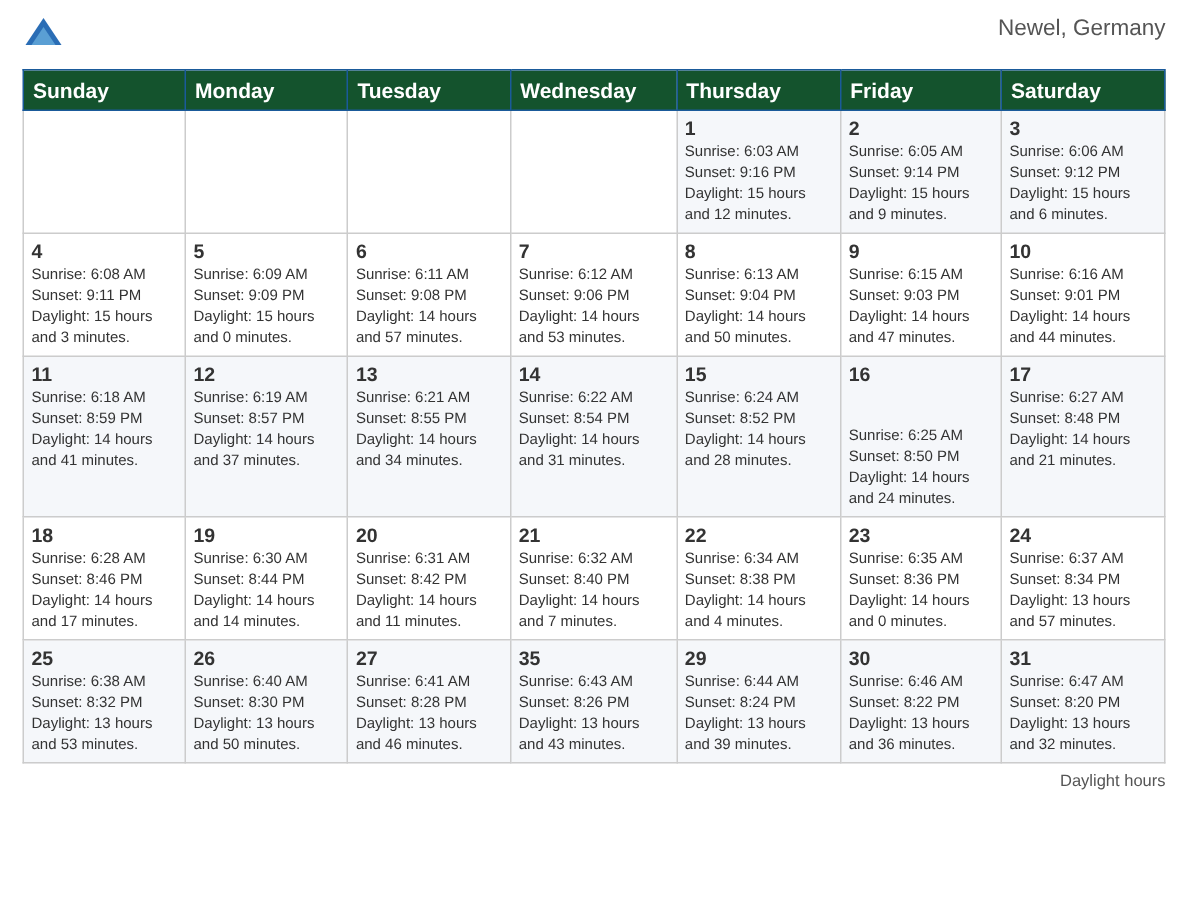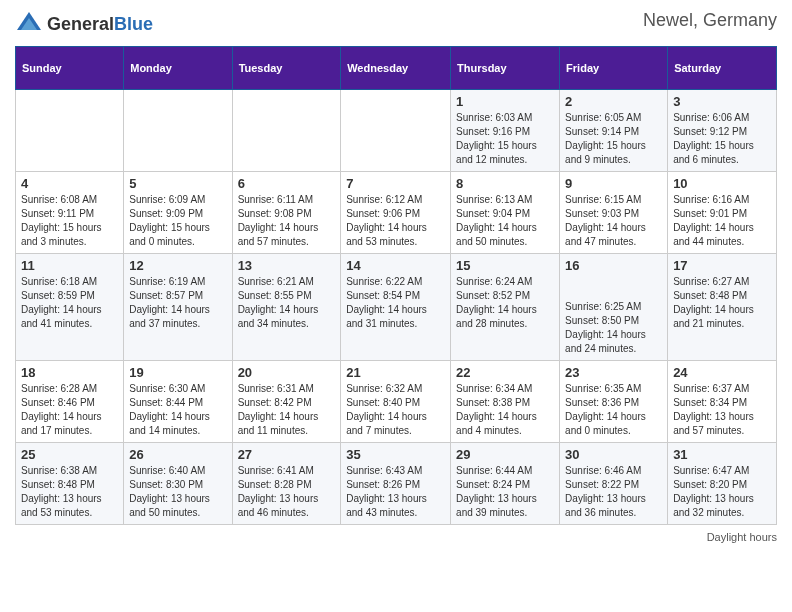--- a/index.html
+++ b/index.html
@@ -107,9 +107,6 @@
       <polygon points="14,2 26,20 2,20" fill="#2a6db5"></polygon>
       <polygon points="14,8 22,20 6,20" fill="#5a9fd4"></polygon>
     </svg>
-    <div>
-      <span class="logo-text-general">General</span><span class="logo-text-blue">Blue</span>
-    </div>
   </div>
   <div class="title-block">
     <div class="location">Newel, Germany</div>

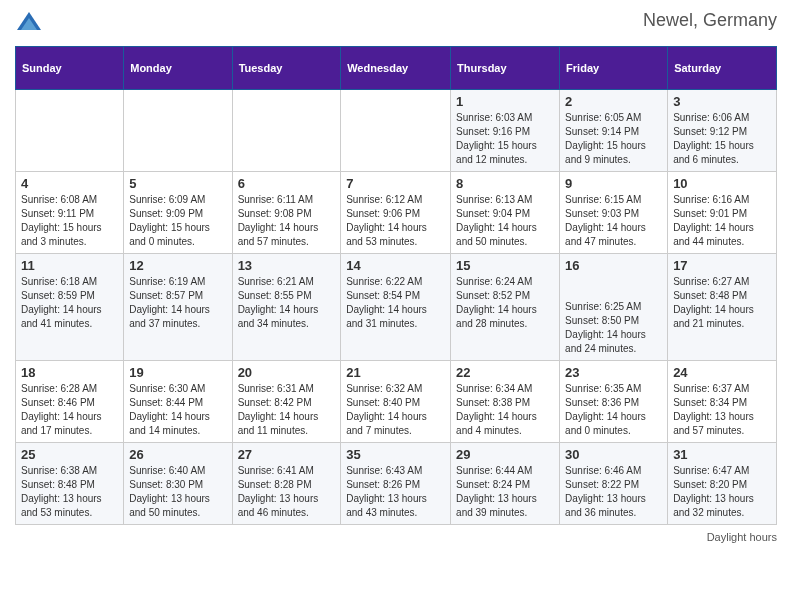--- a/index.html
+++ b/index.html
@@ -45,7 +45,7 @@
       line-height: 1.1;
     }
     .location {
-      font-size: 18px;
+      font-size: 15px;
       color: #555;
     }
     .calendar-table {

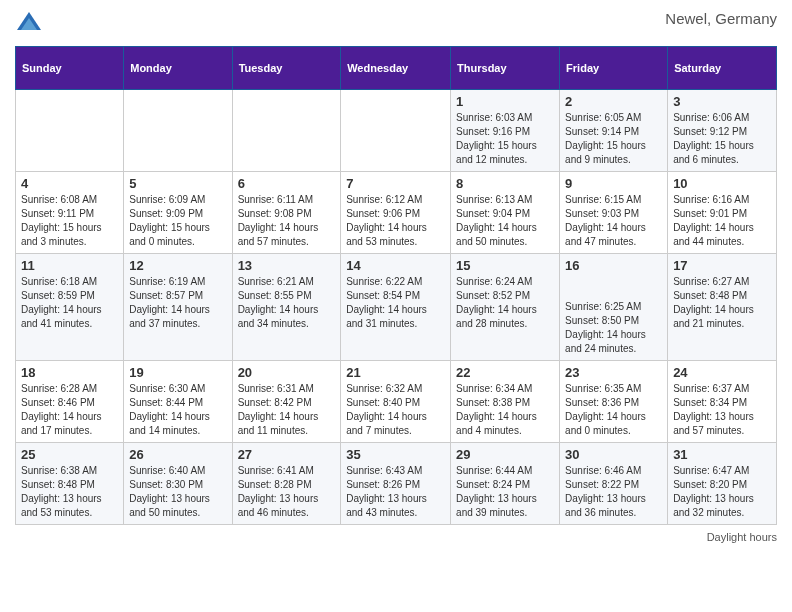--- a/index.html
+++ b/index.html
@@ -54,11 +54,11 @@
       font-size: 11px;
     }
     .calendar-table th {
-      background-color: #4c1d95;
+      background-color: #14532d;
       color: #fff;
       text-align: left;
-      padding: 15px 6px;
-      font-size: 11px;
+      padding: 5px 6px;
+      font-size: 14px;
       font-weight: bold;
       border: 1px solid #1a5a9a;
     }

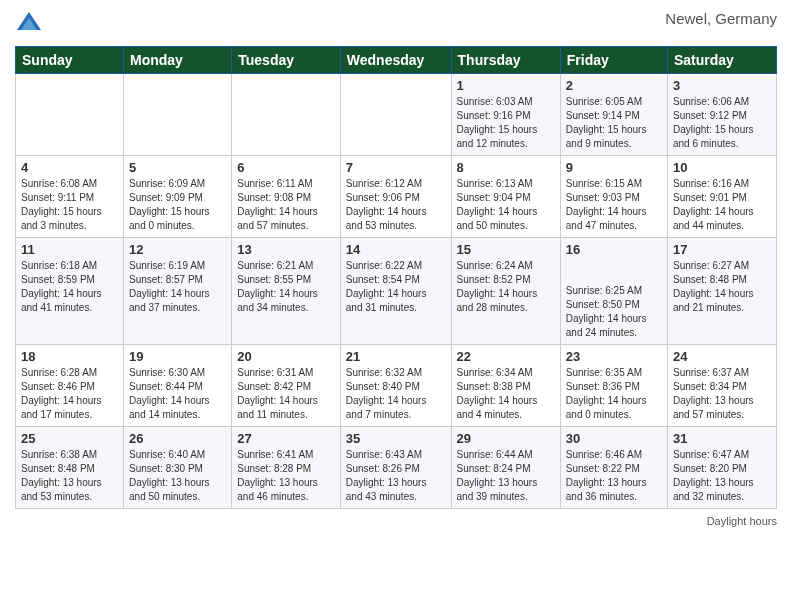--- a/index.html
+++ b/index.html
@@ -310,7 +310,7 @@
         <td>
           <span class="day-num">25</span>
           <div class="day-info" style="white-space: pre-line;">Sunrise: 6:38 AM
-Sunset: 8:48 PM
+Sunset: 8:32 PM
 Daylight: 13 hours
 and 53 minutes.</div>
         </td>

